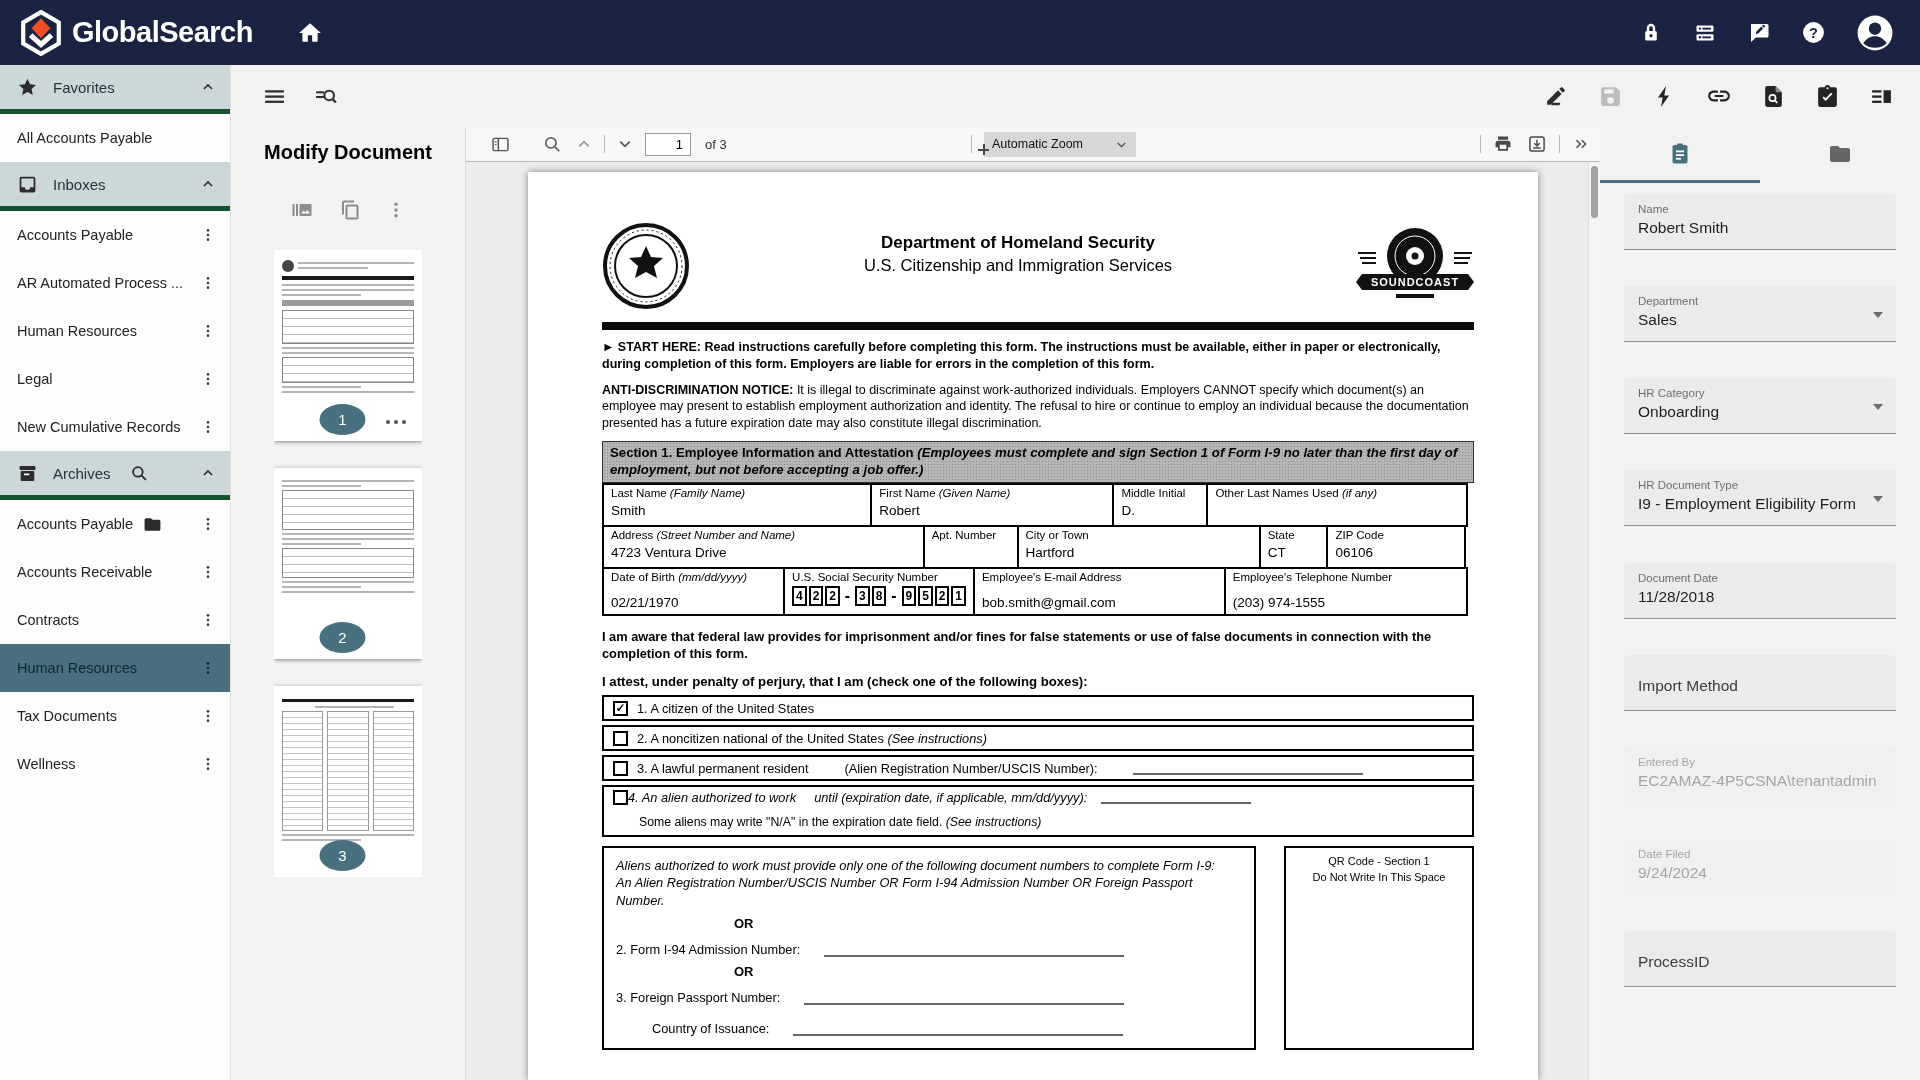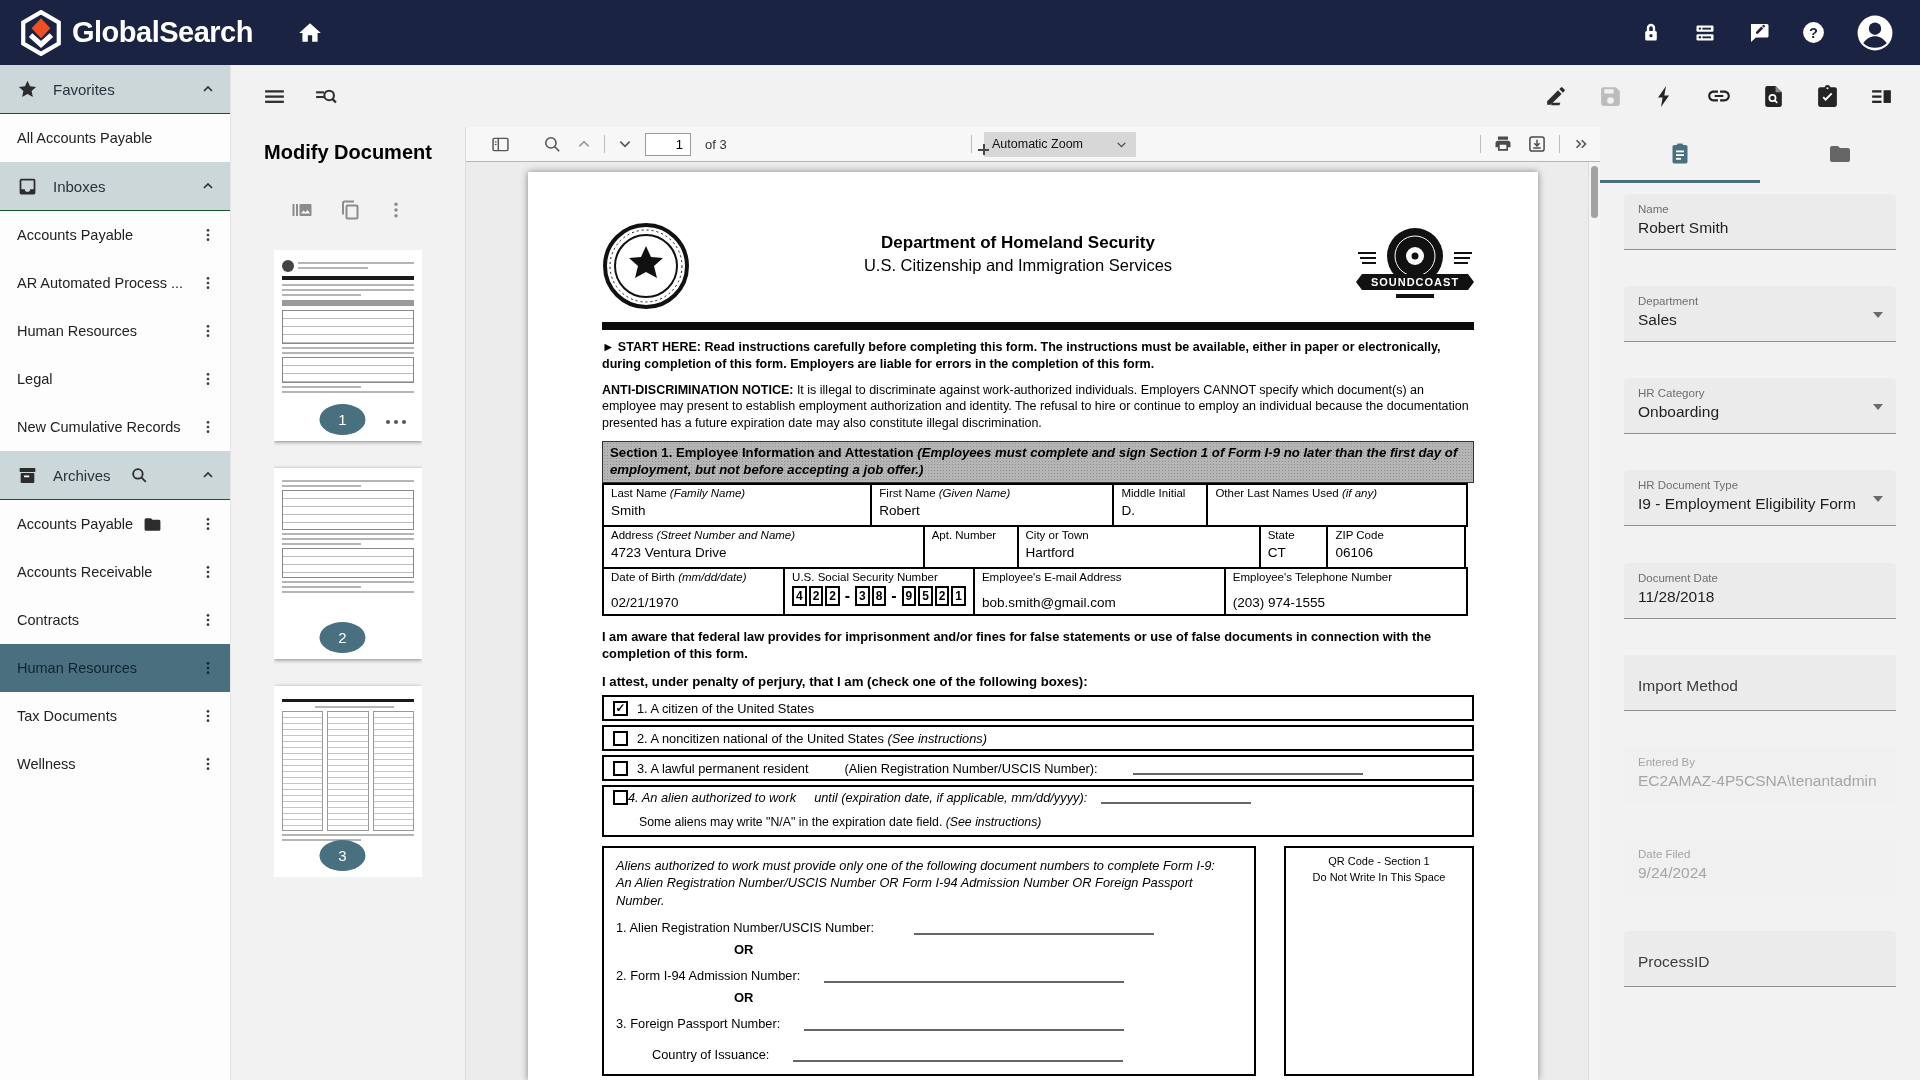--- a/index.html
+++ b/index.html
@@ -24,7 +24,7 @@
 
   
   .sidebar { width:231px; background:#fdfdfd; border-right:1px solid #e3e3e3; flex:0 0 231px; overflow:hidden; }
-  .sb-header { height:49px; background:#ccd7da; border-bottom:1px solid #14532d; display:flex; align-items:center; padding:0 14px 0 17px; gap:15px; font-size:15px; color:#25333a; cursor:pointer; }
+  .sb-header { height:49px; background:#ccd7da; border-bottom:5px solid #14532d; display:flex; align-items:center; padding:0 14px 0 17px; gap:15px; font-size:15px; color:#25333a; cursor:pointer; }
   .sb-header .spacer { flex:1; }
   .sb-item { height:48px; display:flex; align-items:center; padding:0 10px 0 17px; font-size:14.5px; color:#222; cursor:pointer; }
   .sb-item .lbl { white-space:nowrap; overflow:hidden; text-overflow:ellipsis; }

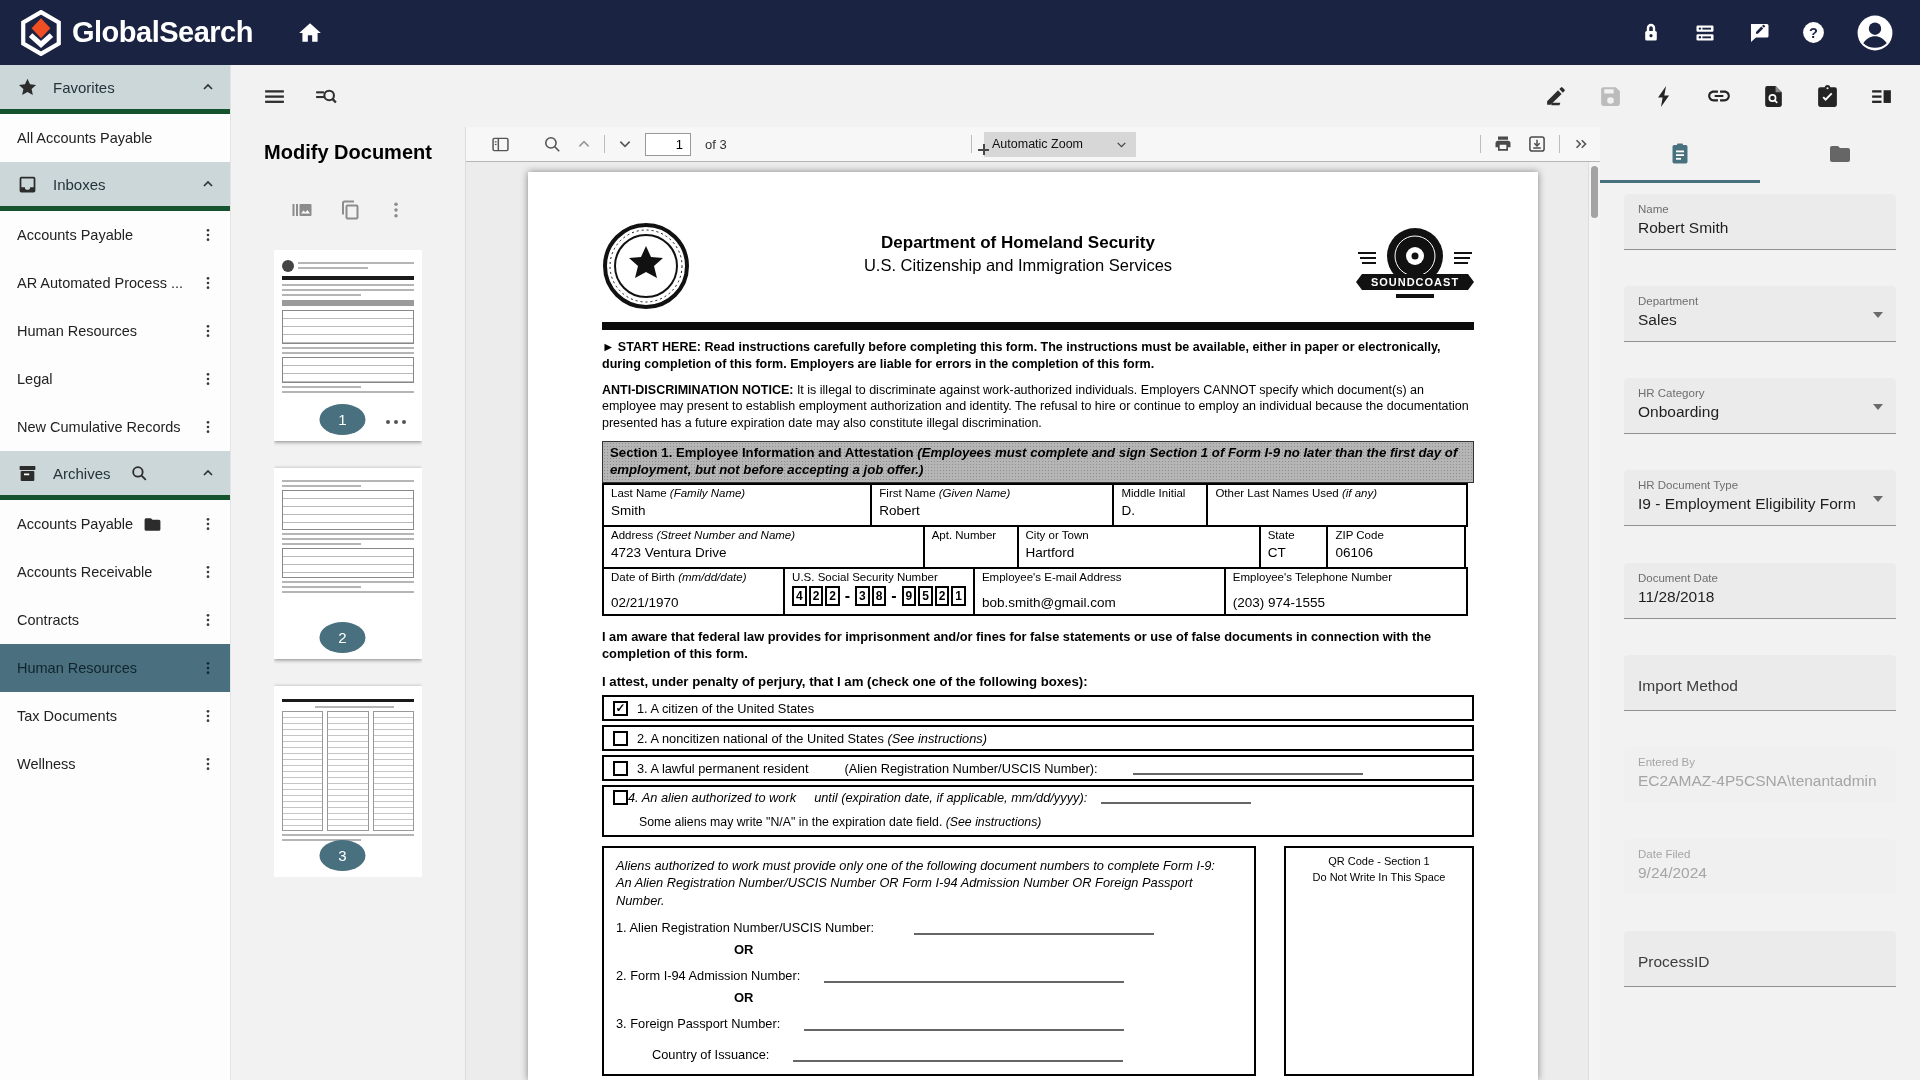--- a/index.html
+++ b/index.html
@@ -694,7 +694,7 @@
 
             <div class="frow">
               <div class="fcell" style="width:21%">
-                <div class="fl"><span>Date of Birth </span><i>(mm/dd/date)</i></div>
+                <div class="fl"><span>Date of Birth </span><i>(mm/dd/yyyy)</i></div>
                 <div class="fv" style="margin-top:12px">02/21/1970</div>
               </div>
               <div class="fcell" style="width:22%">

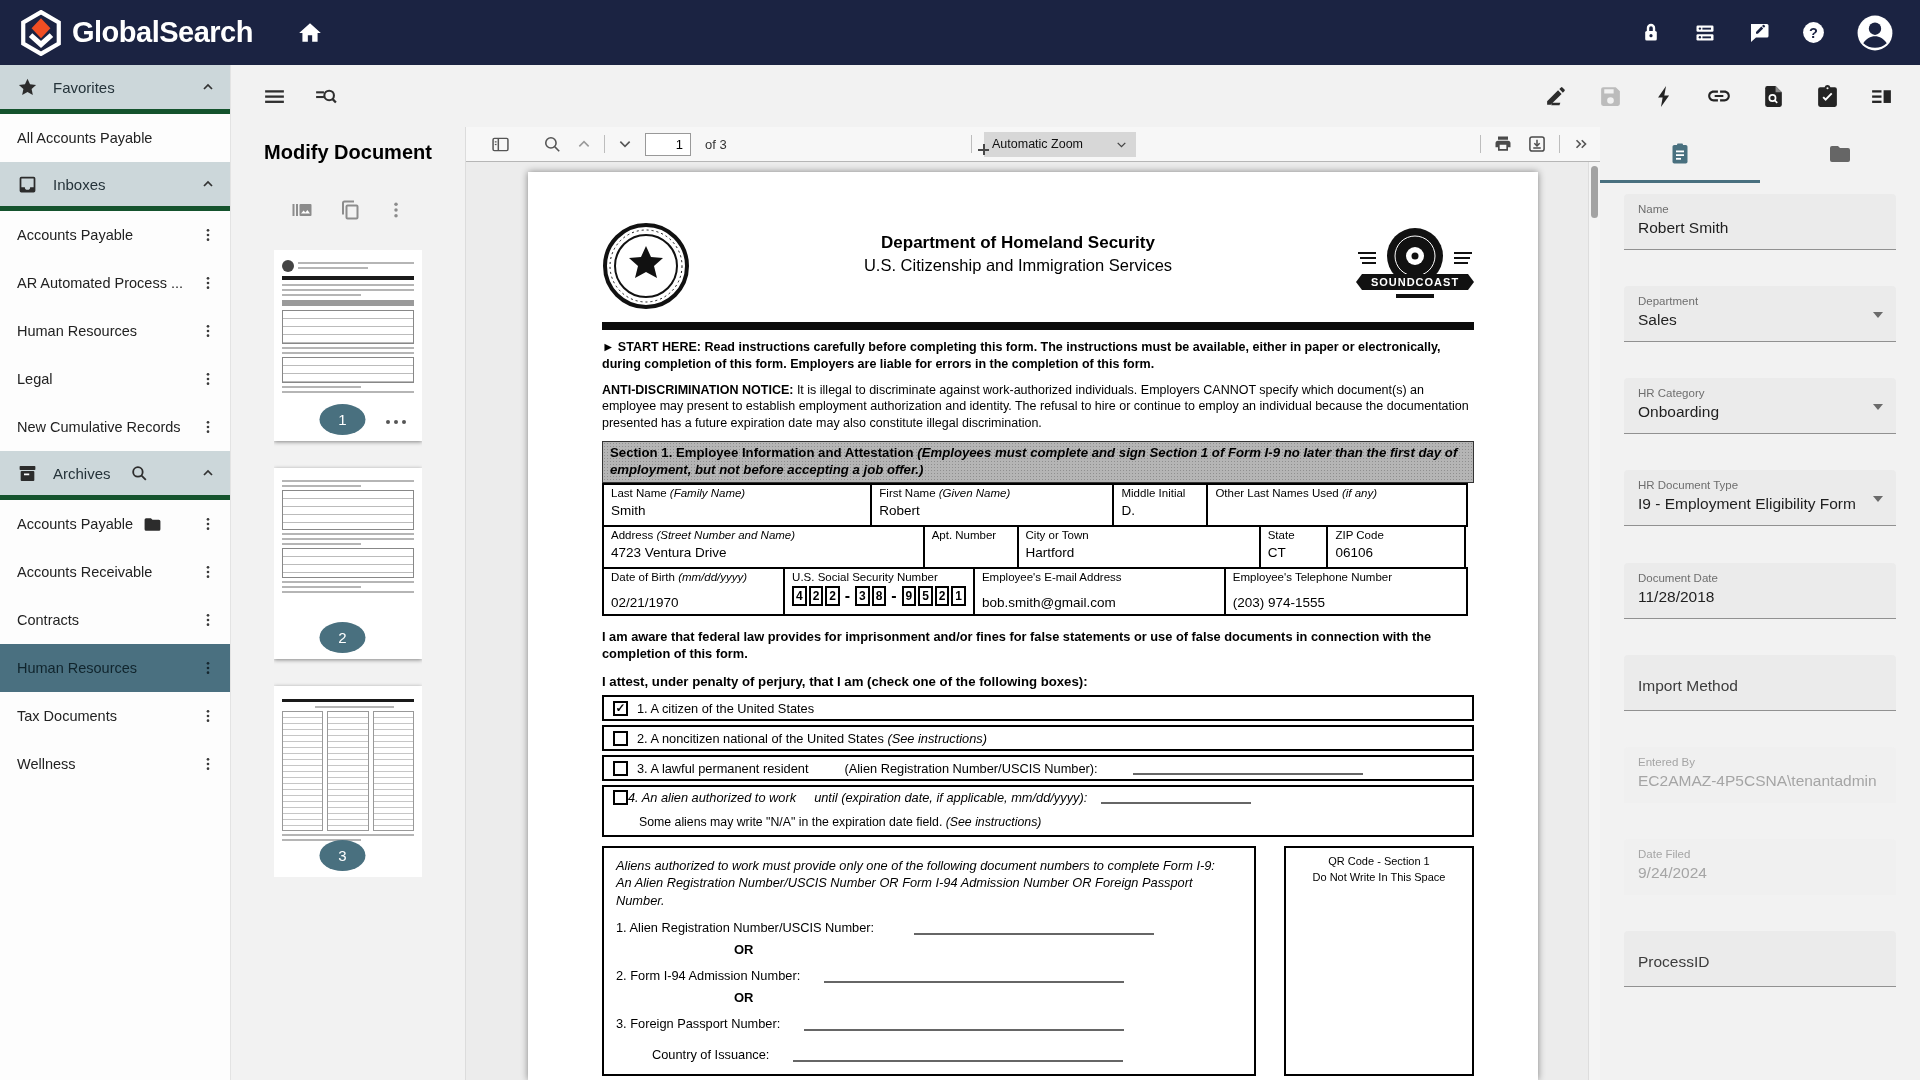--- a/index.html
+++ b/index.html
@@ -756,10 +756,6 @@
               <div class="aliens-box">
                 <div class="al-intro">Aliens authorized to work must provide only one of the following document numbers to complete Form I-9:</div>
                 <div class="al-intro">An Alien Registration Number/USCIS Number OR Form I-94 Admission Number OR Foreign Passport Number.</div>
-                <div class="al-item">
-                    <span>1. Alien Registration Number/USCIS Number:</span>
-                    <span class="uline" style="width:240px;margin-left:40px"></span>
-                  </div>
                 <div class="al-or">OR</div>
                 <div class="al-item">
                     <span>2. Form I-94 Admission Number:</span>

